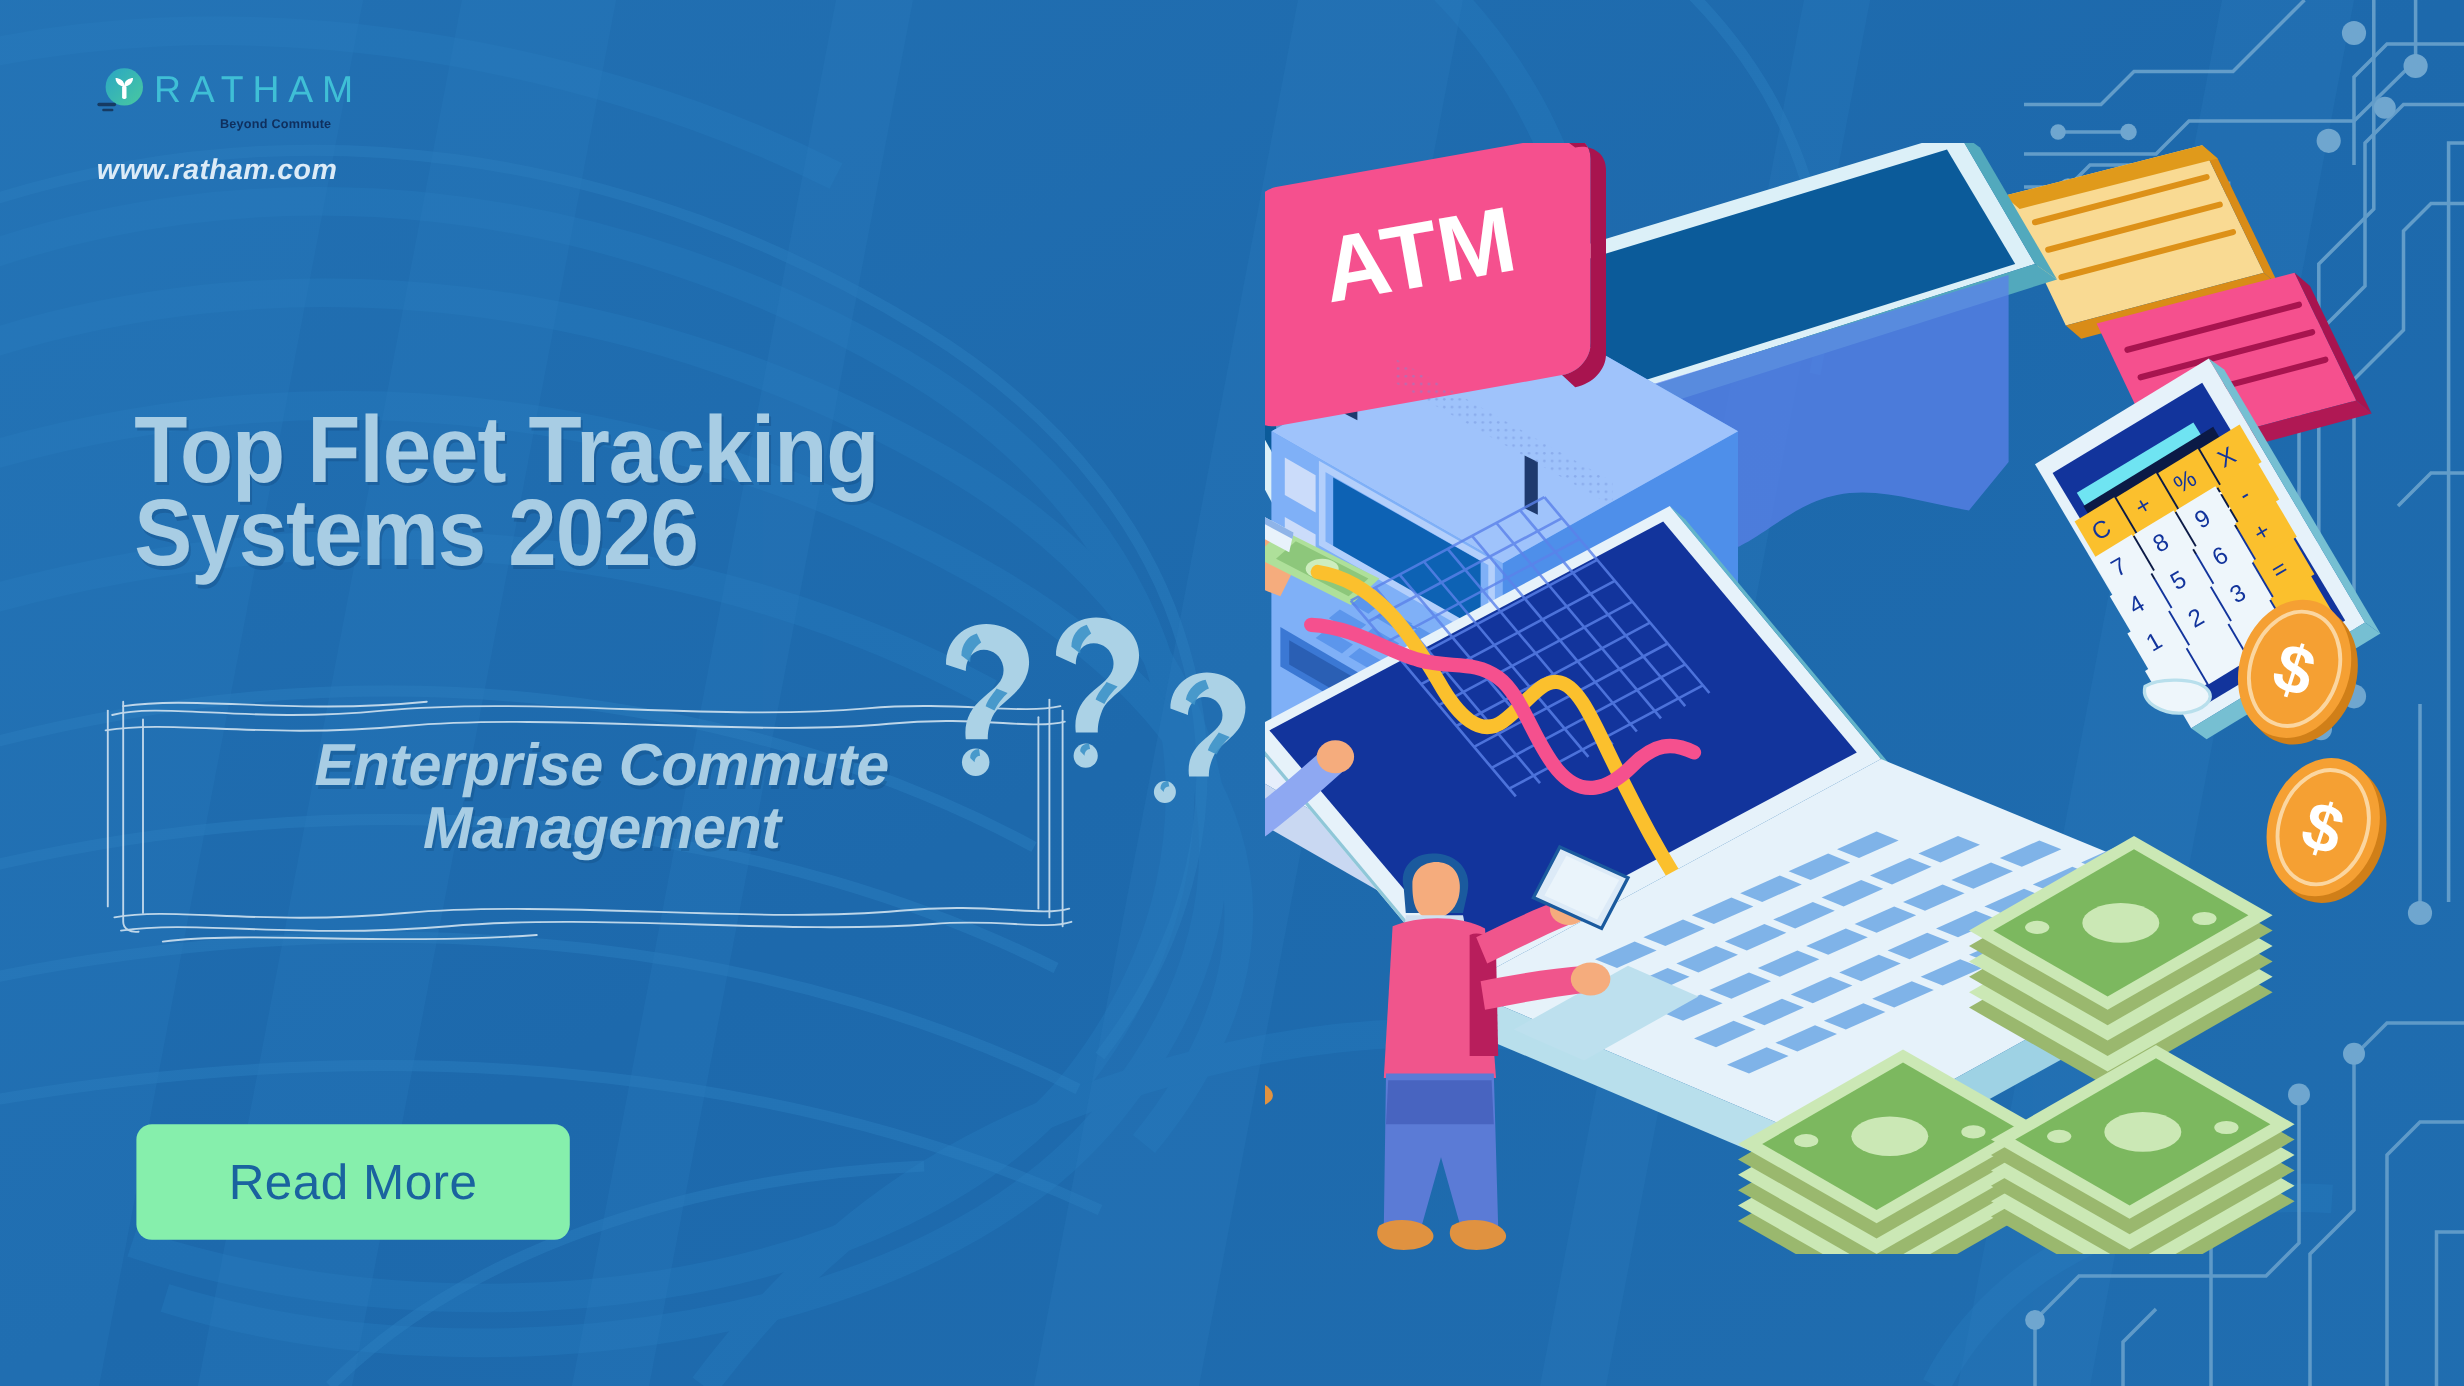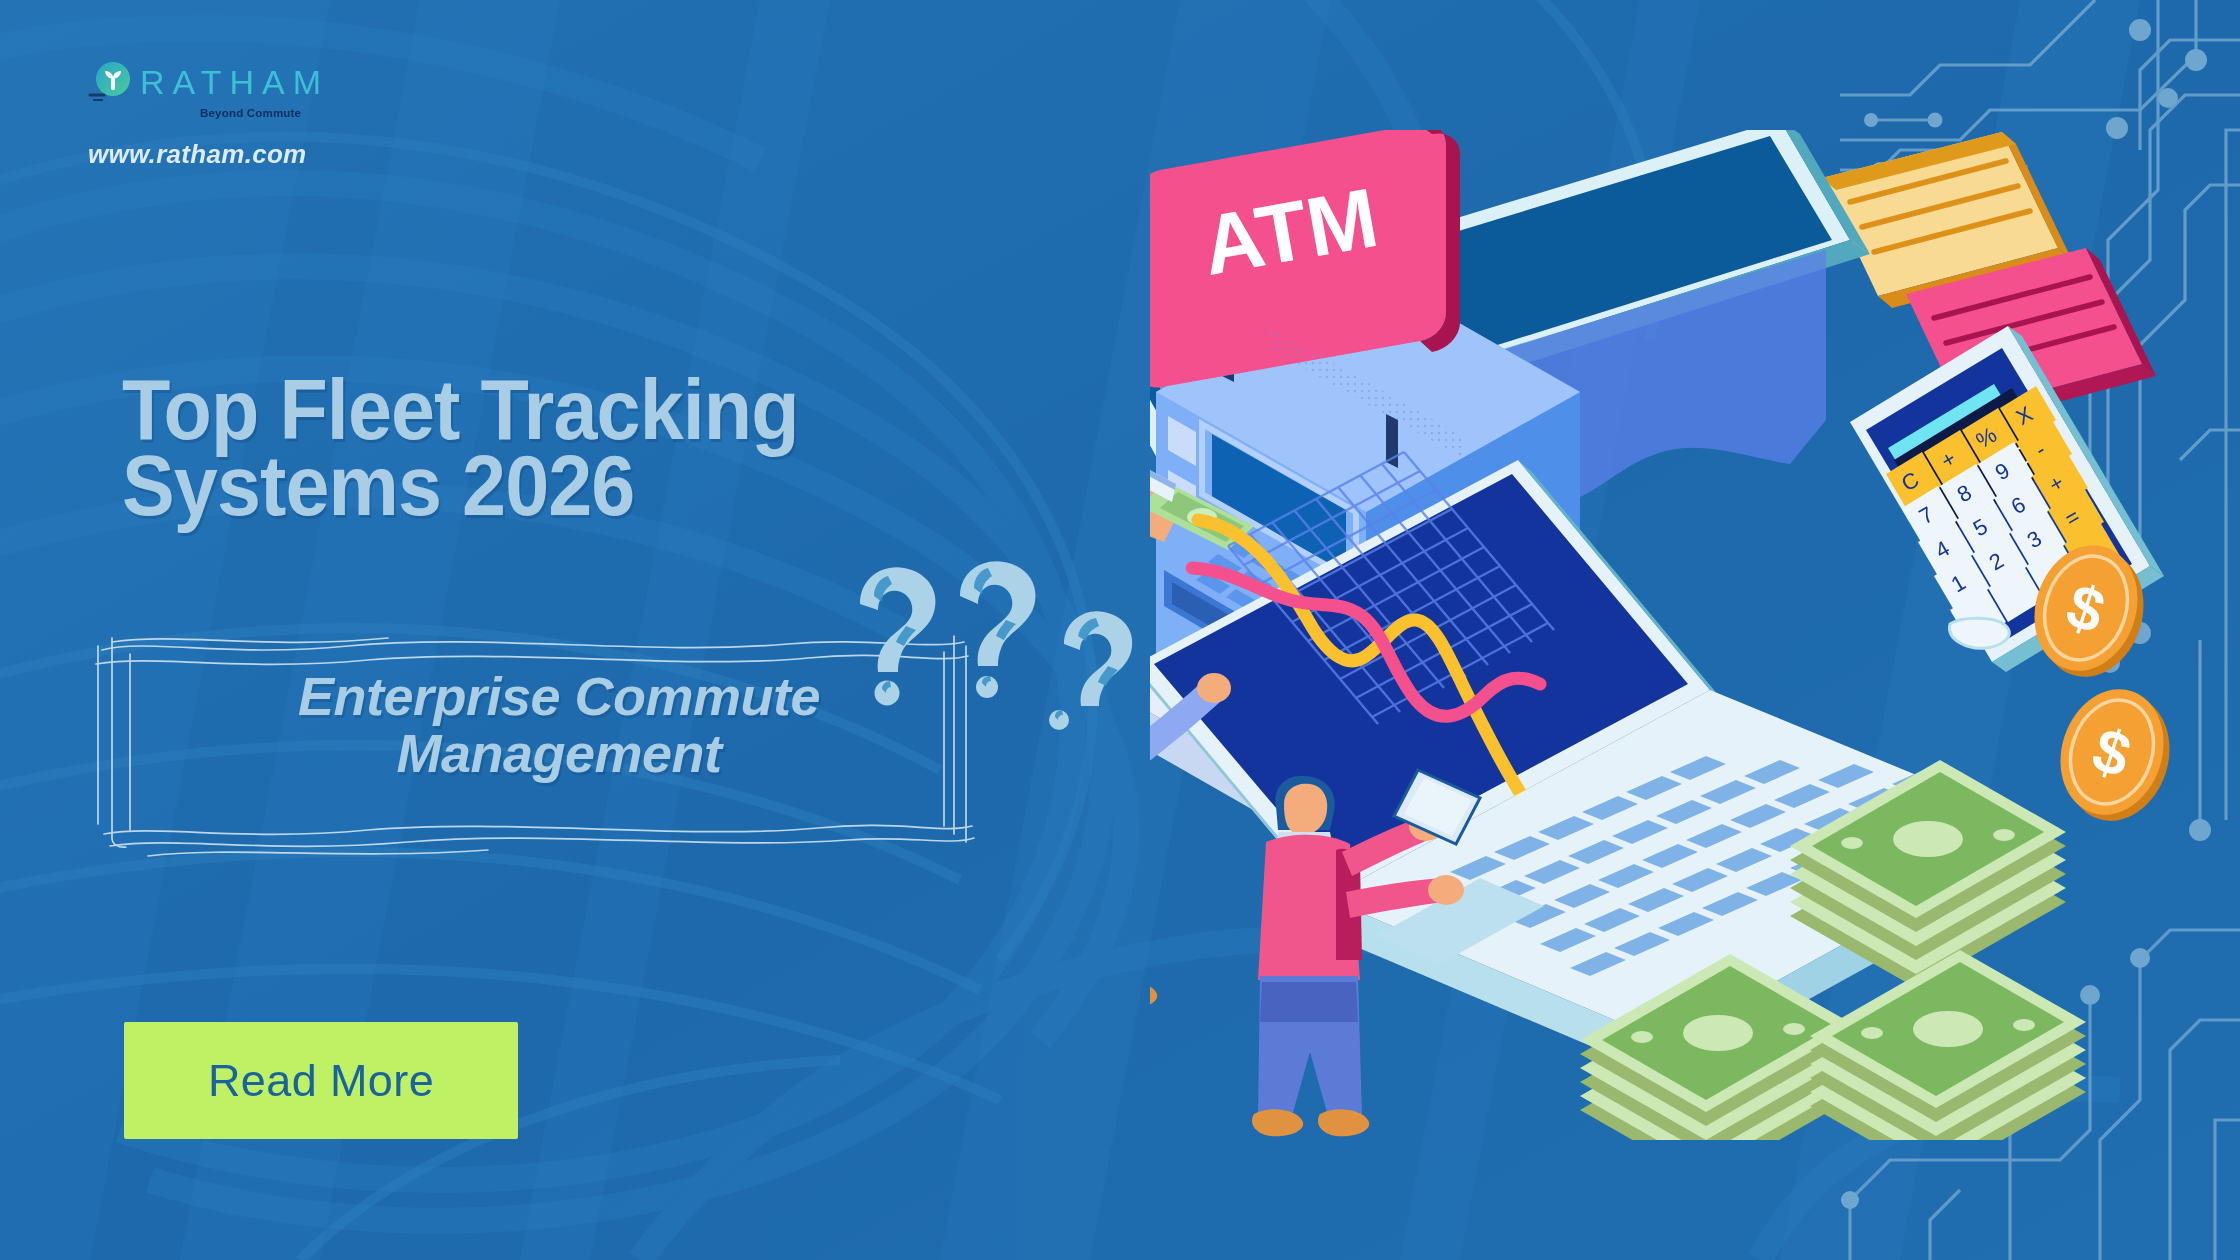--- a/index.html
+++ b/index.html
@@ -36,7 +36,7 @@
   .sketchbox { position:absolute; left:88px; top:628px; width:890px; height:230px; }
   .sketchbox svg { width:100%; height:100%; overflow:visible; }
   .subtitle {
-    position:absolute; left:164px; top:668px; width:790px;
+    position:absolute; left:152px; top:668px; width:790px;
     text-align:center; font-style:italic; font-weight:700;
     font-size:54px; line-height:1.06; color:#a8cde4;
     letter-spacing:-.5px;

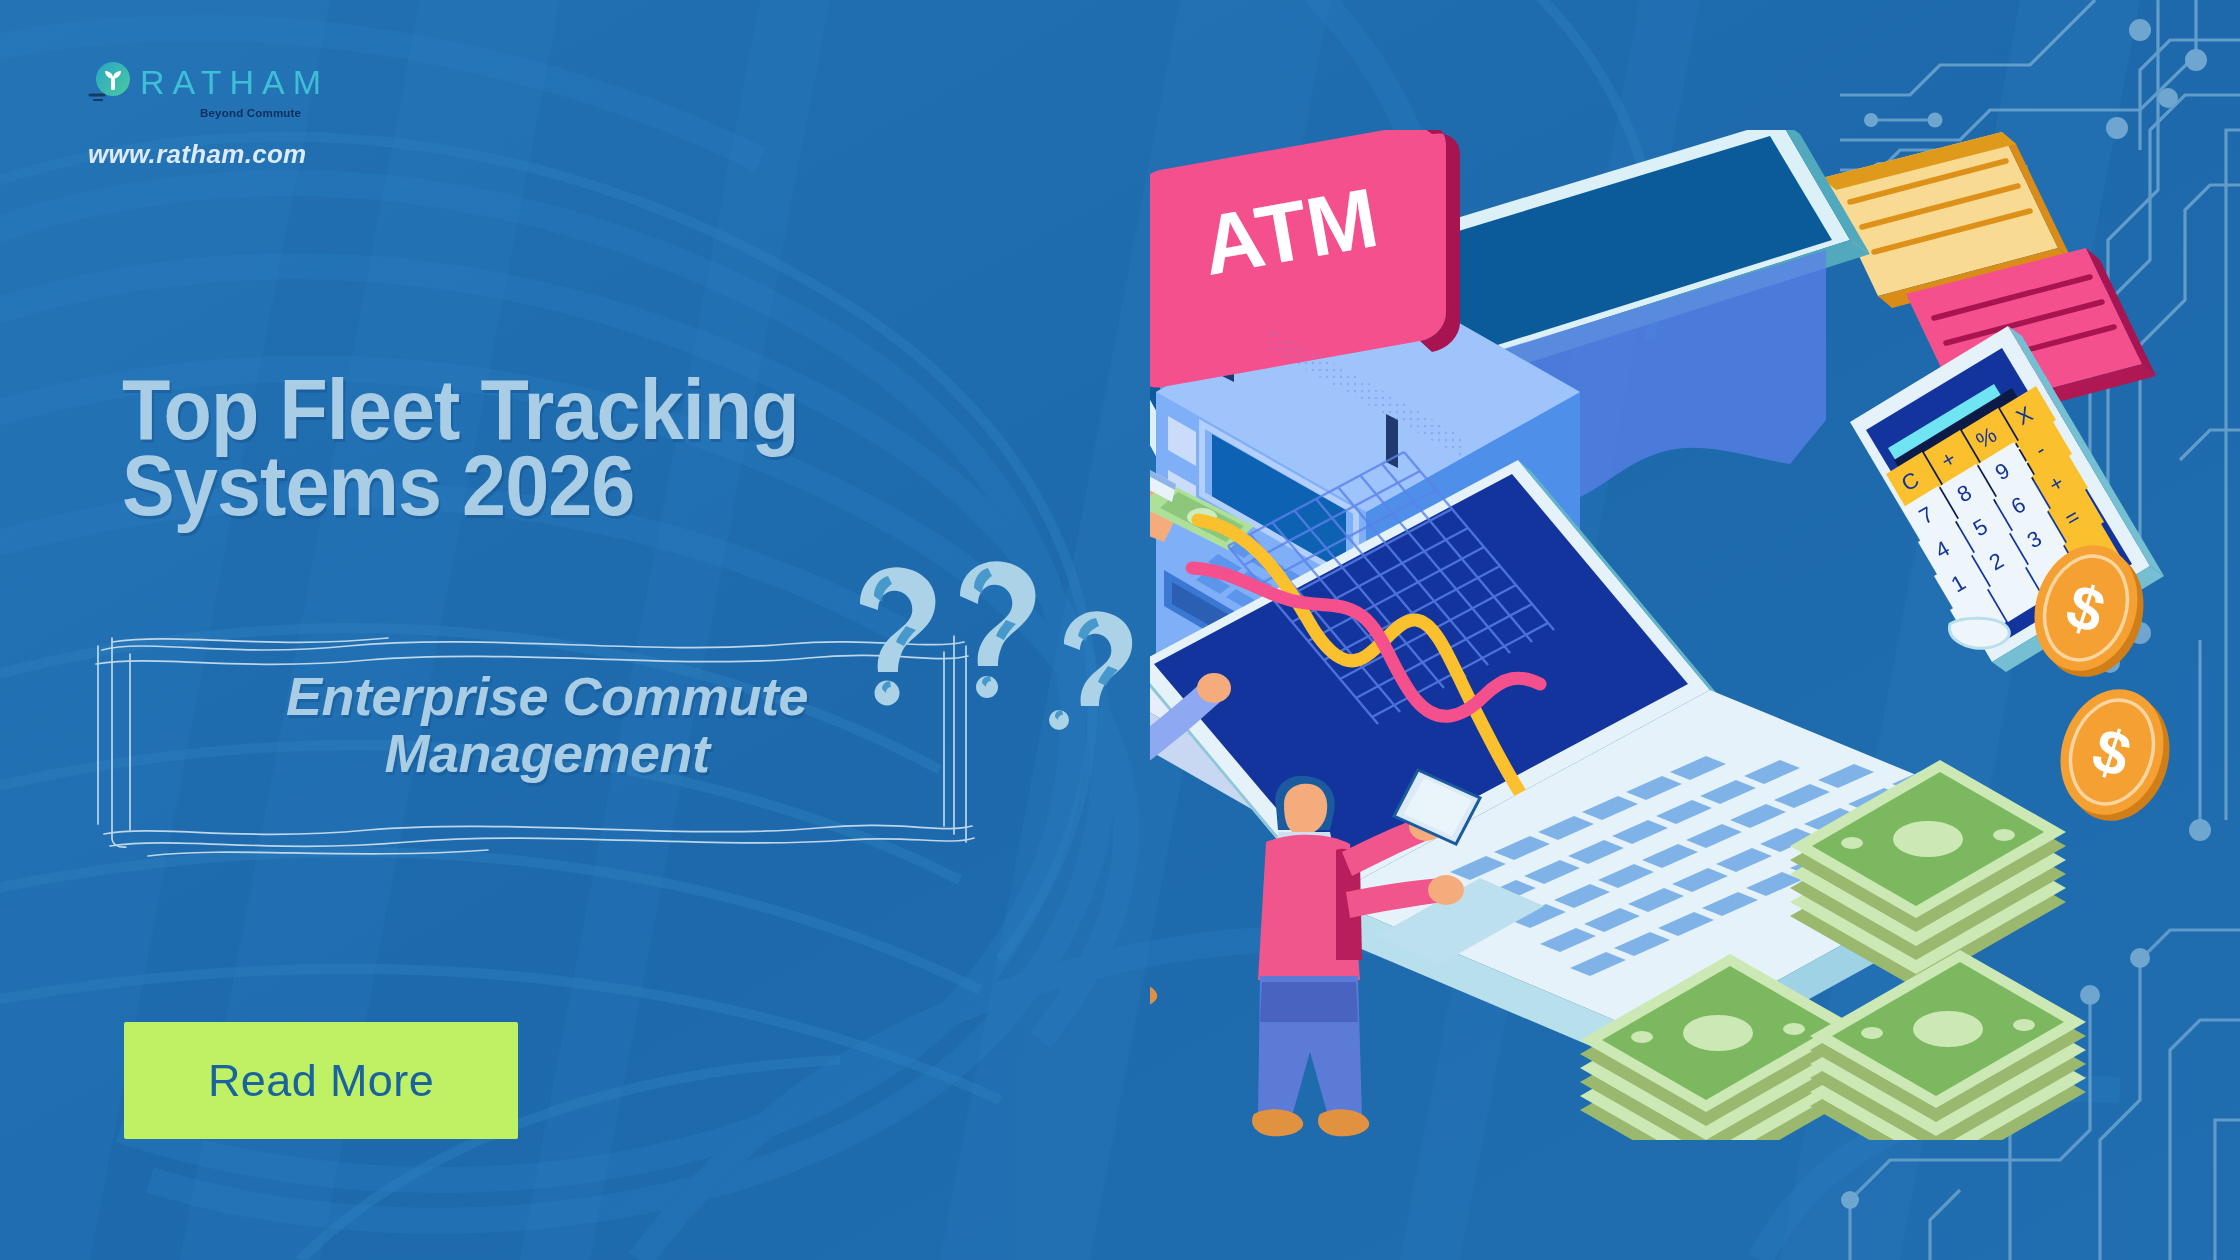--- a/index.html
+++ b/index.html
@@ -50,8 +50,8 @@
   
   .readmore {
     position:absolute; left:124px; top:1022px;
-    width:394px; height:117px;
-    background:#bef264; border-radius:2px; border:0;
+    width:394px; height:105px;
+    background:#86efac; border-radius:14px; border:0;
     color:#1a639f; font-size:45px; font-weight:400;
     letter-spacing:.4px; cursor:pointer;
     display:flex; align-items:center; justify-content:center;

